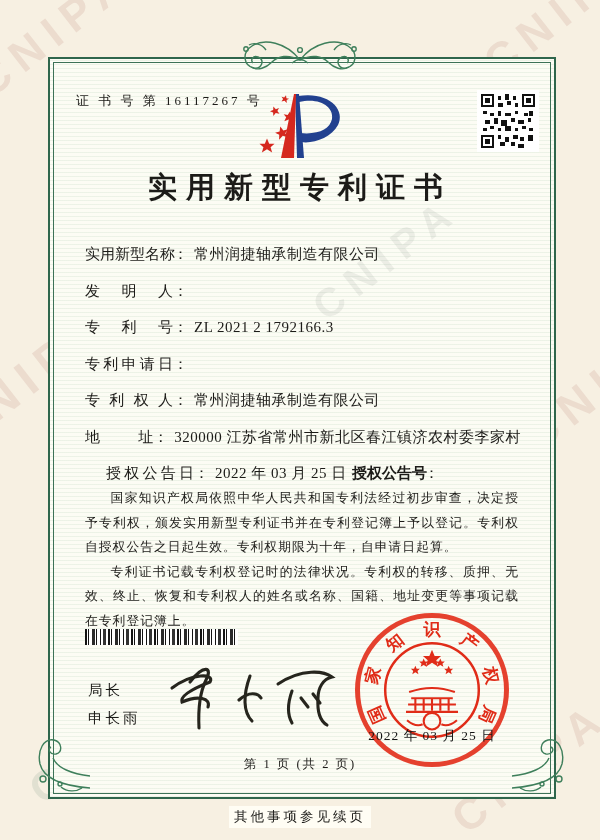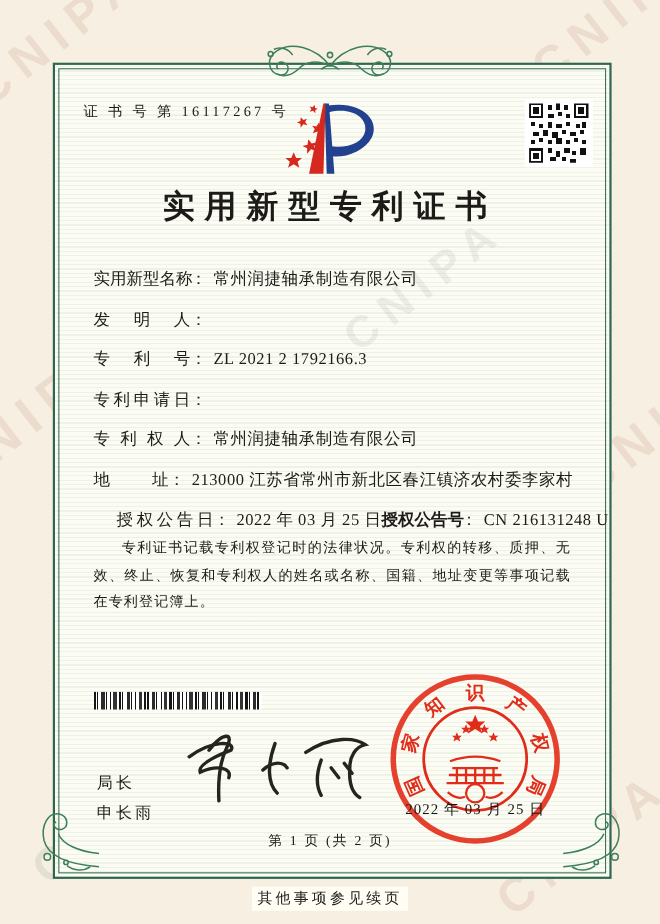--- a/index.html
+++ b/index.html
@@ -249,7 +249,7 @@
     <div class="frow">
       <span class="flabel">地址</span>
         <span class="fcolon">：</span>
-      <span class="fvalue">213000 江苏省常州市新北区春江镇济农村委李家村</span>
+      <span class="fvalue">320000 江苏省常州市新北区春江镇济农村委李家村</span>
     </div>
     <div class="frow">
       <span class="fcell-left">

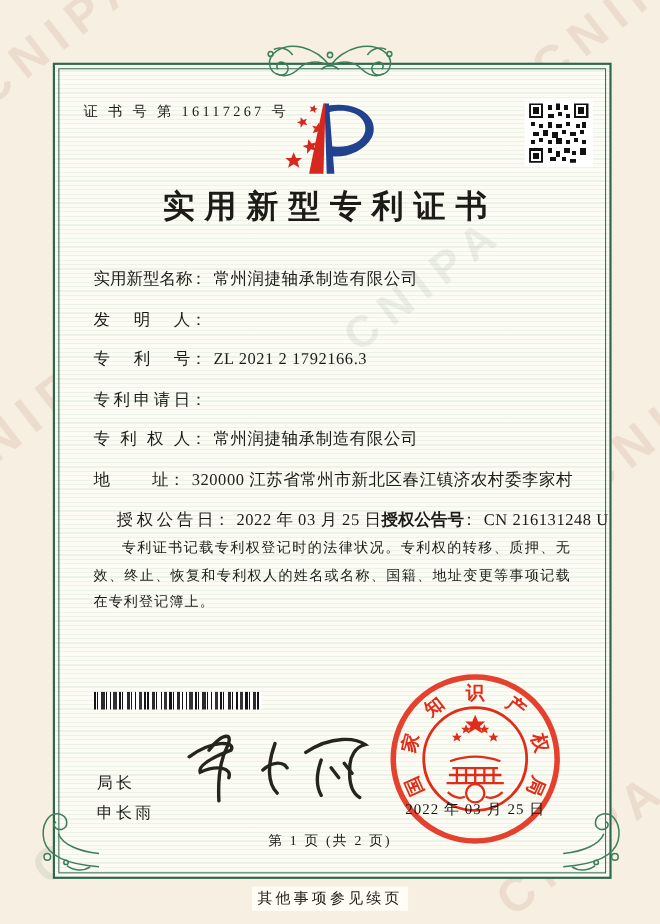--- a/index.html
+++ b/index.html
@@ -260,7 +260,6 @@
       <span class="fcell-right">
         <span class="flabel-narrow">授权公告号</span>
           <span class="fcolon">：</span>
-        <span class="fvalue">CN 216131248 U</span>
       </span>
     </div>
   </div>

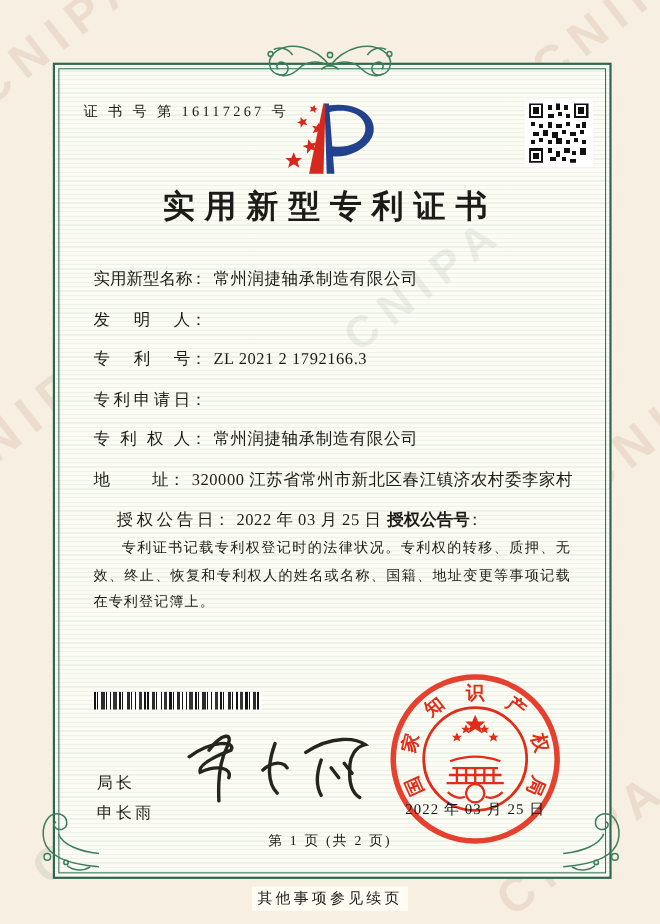--- a/index.html
+++ b/index.html
@@ -265,6 +265,7 @@
   </div>
 
   <div class="paras">
+    <p>国家知识产权局依照中华人民共和国专利法经过初步审查，决定授予专利权，颁发实用新型专利证书并在专利登记簿上予以登记。专利权自授权公告之日起生效。专利权期限为十年，自申请日起算。</p>
     <p>专利证书记载专利权登记时的法律状况。专利权的转移、质押、无效、终止、恢复和专利权人的姓名或名称、国籍、地址变更等事项记载在专利登记簿上。</p>
   </div>
 

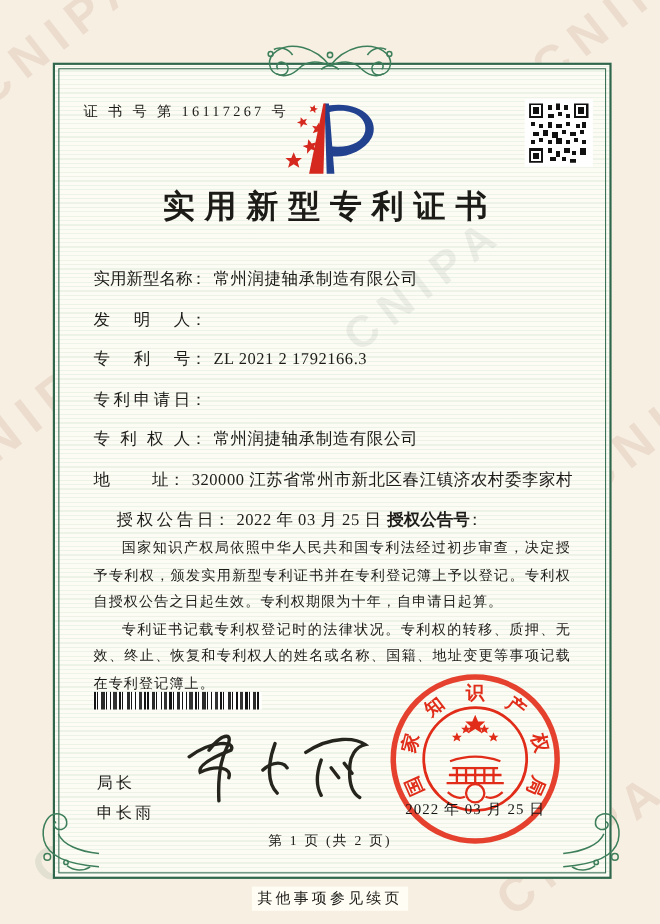--- a/index.html
+++ b/index.html
@@ -64,7 +64,7 @@
       #141414 15px 16px,#fff 16px 18px,#333 18px 21px,#fff 21px 23px);}
 
   
-  .officer{position:absolute;left:88px;top:676px;z-index:4;font-size:14.5px;letter-spacing:3px;line-height:28px;margin-top:22px;}
+  .officer{position:absolute;left:88px;top:676px;z-index:4;font-size:14.5px;letter-spacing:3px;line-height:28px;}
   .signature{position:absolute;left:152px;top:648px;z-index:5;}
 
   

